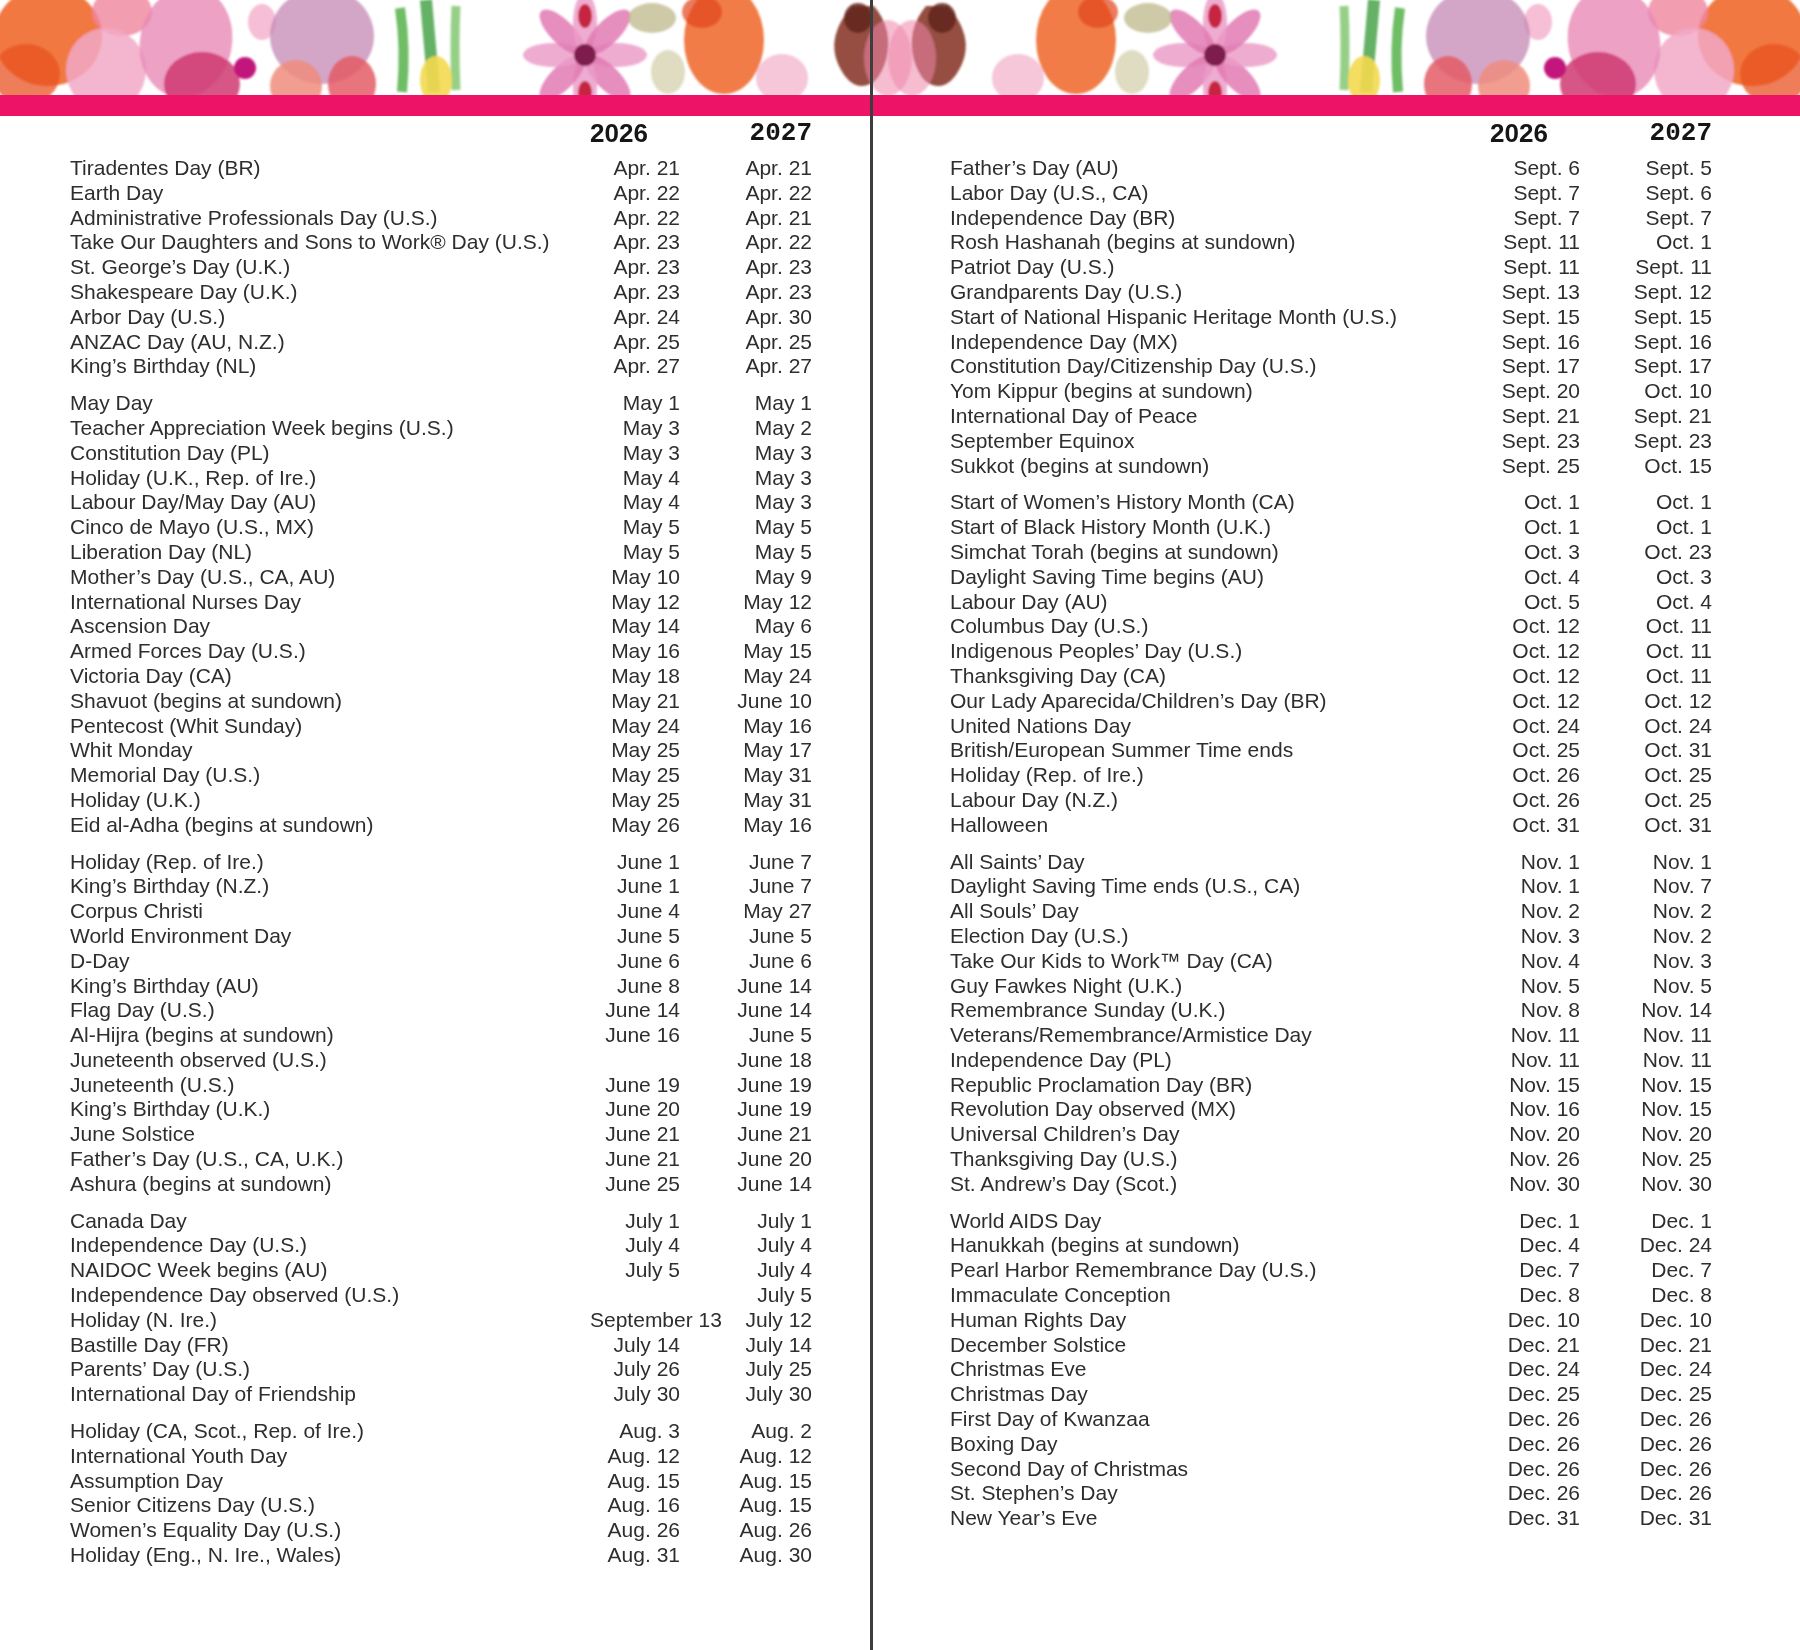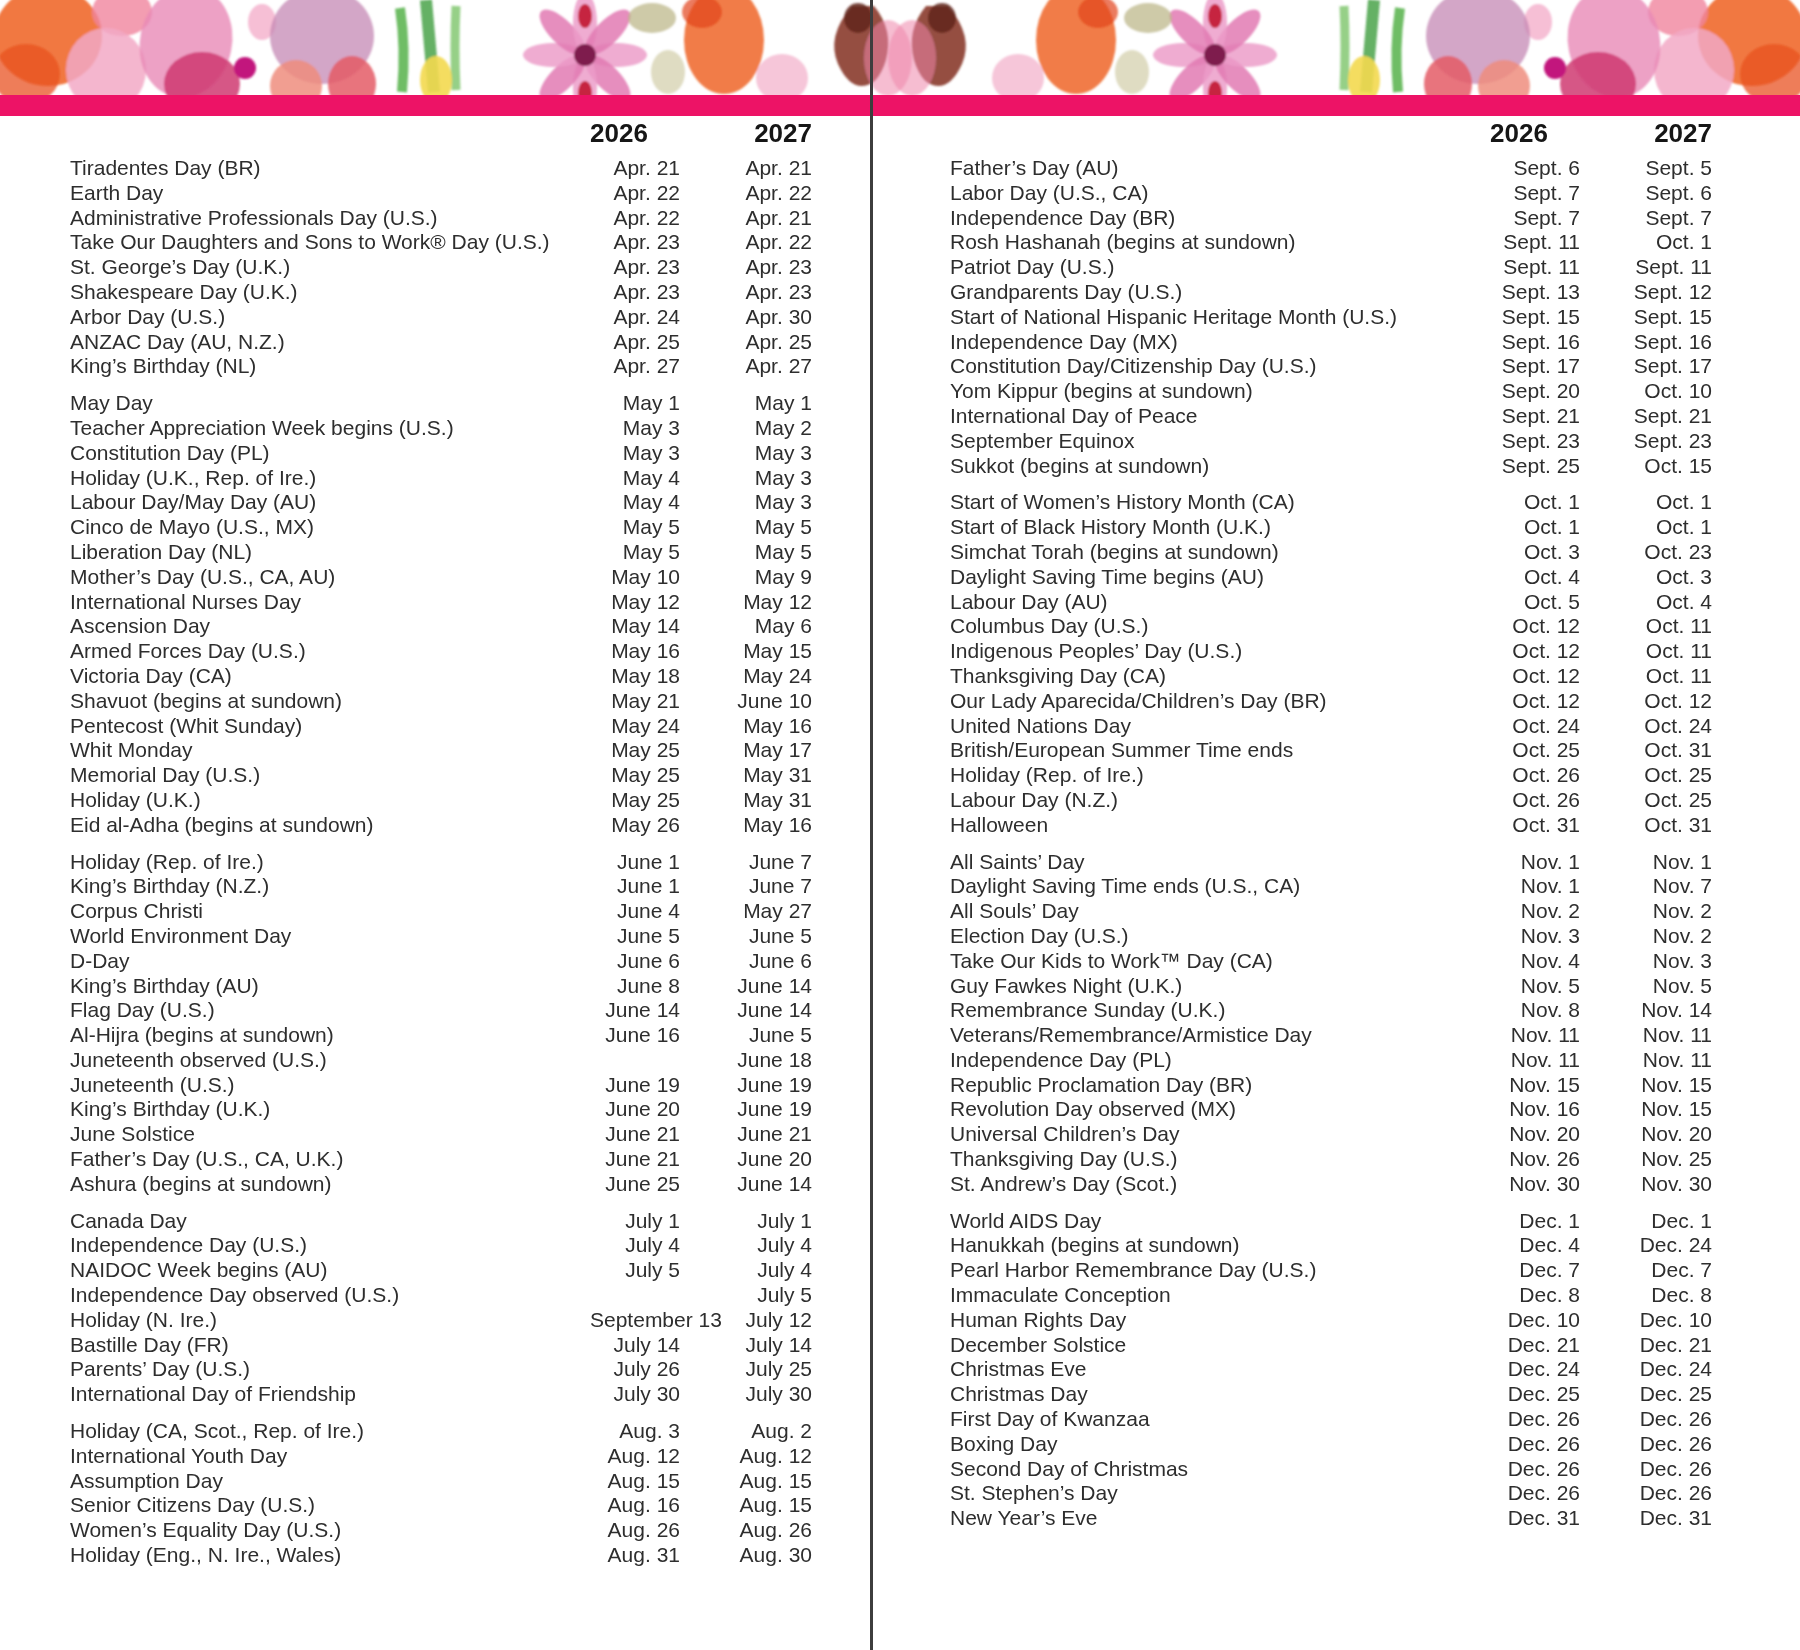--- a/index.html
+++ b/index.html
@@ -19,7 +19,7 @@
   .hdr{display:flex;font-weight:bold;font-size:26px;line-height:30px;color:#161616;margin-bottom:8px;}
   .hname{flex:1;}
   .hd1{width:90px;text-align:left;}
-  .hd2{width:132px;text-align:right;}
+  .hd2{width:132px;text-align:right;font-family:Liberation Mono, monospace;}
   .section{margin-bottom:12px;}
   .row{display:flex;font-size:21px;line-height:24.8px;}
   .name{flex:1;text-align:left;white-space:nowrap;}

